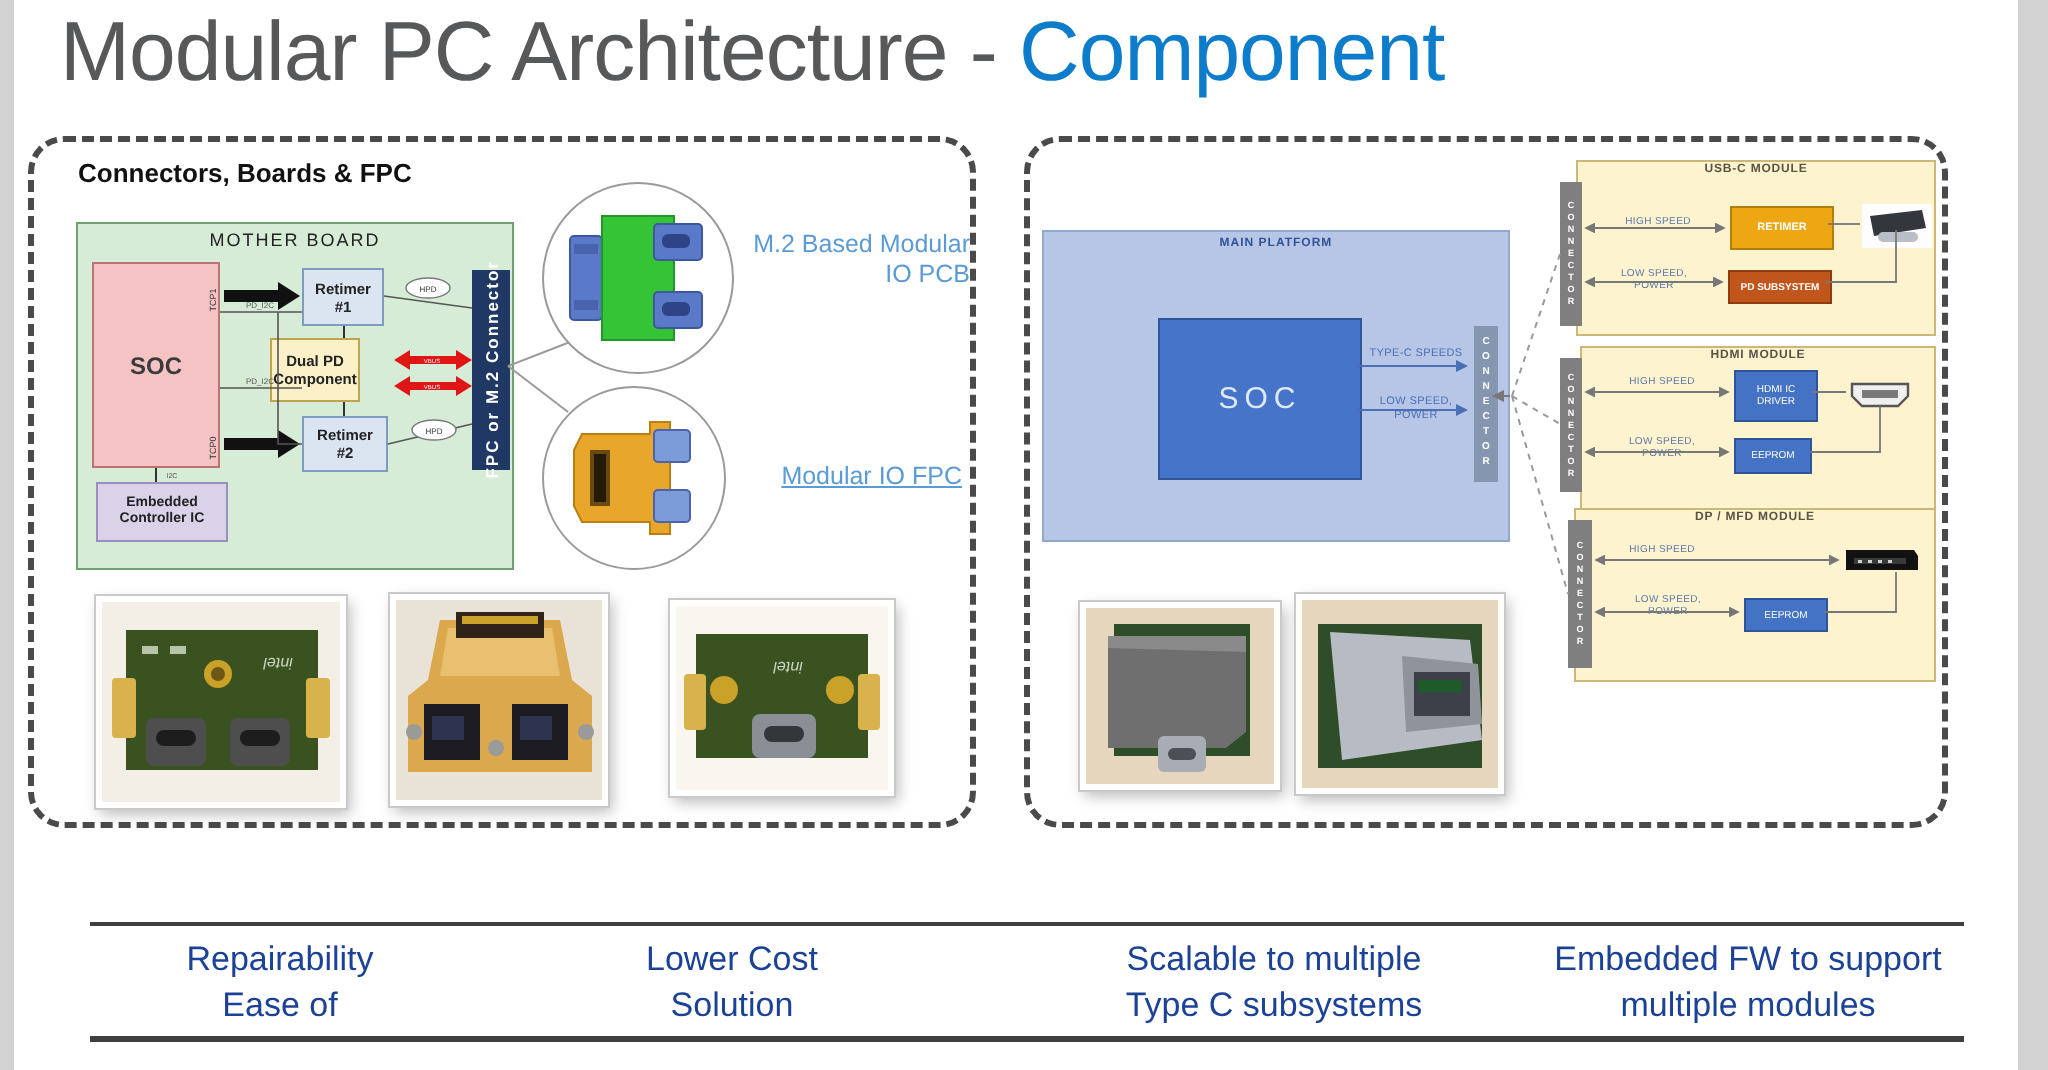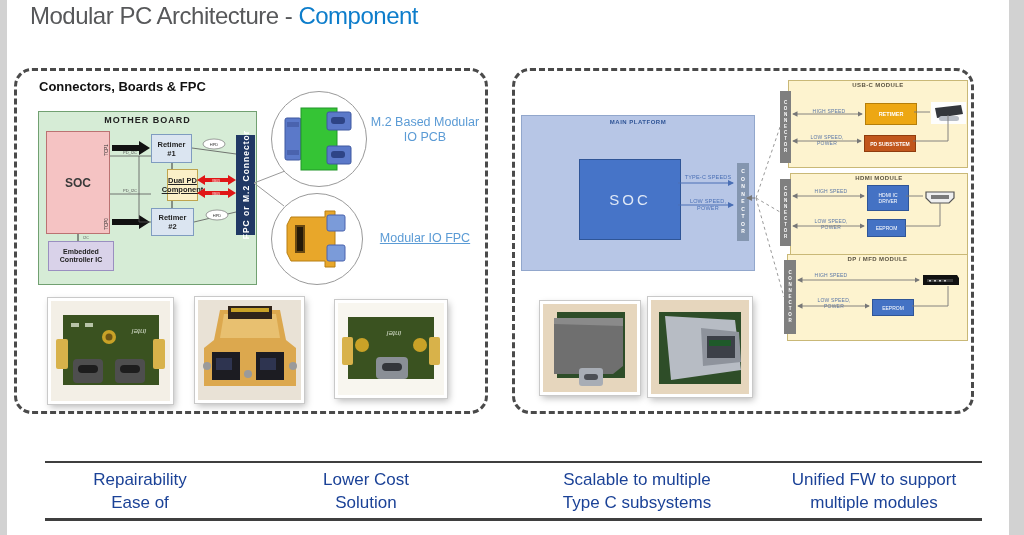--- a/index.html
+++ b/index.html
@@ -8,7 +8,7 @@
   .abs{position:absolute;}
   .edge{background:#d2d2d2;}
   
-  .title{left:30px;top:2px;font-size:24px;font-weight:400;color:#57585a;letter-spacing:-0.5px;text-align:center;}
+  .title{left:30px;top:2px;font-size:42px;font-weight:400;color:#57585a;letter-spacing:-0.5px;text-align:center;}
   .title .hl{color:#0d7dcb;}
   
   .panel{border:3px dashed #4a4a4a;border-radius:18px;background:#fff;}

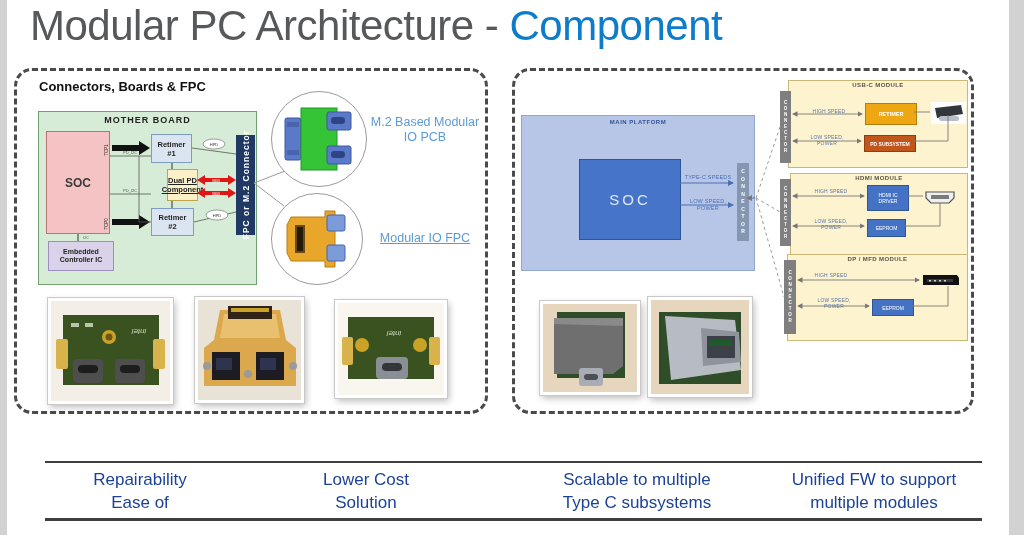--- a/index.html
+++ b/index.html
@@ -15,7 +15,7 @@
   .panel-head{font-size:13px;font-weight:bold;color:#111;}
   
   .mb{background:#d6ecd6;border:1px solid #71a071;}
-  .mb-title{width:100%;text-align:center;top:3px;left:0;font-size:9px;font-weight:bold;color:#222;letter-spacing:1px;}
+  .mb-title{width:100%;text-align:center;top:3px;left:0;font-size:9px;font-weight:normal;color:#222;letter-spacing:1px;}
   .blk{display:flex;flex-direction:column;align-items:center;justify-content:center;text-align:center;box-sizing:border-box;}
   .soc{background:#f5c3c3;border:1px solid #bb7272;font-size:12px;font-weight:bold;color:#3a3a3a;}
   .ret{background:#dbe5f1;border:1px solid #7f9cc0;font-size:7.5px;font-weight:bold;color:#222;line-height:9px;}

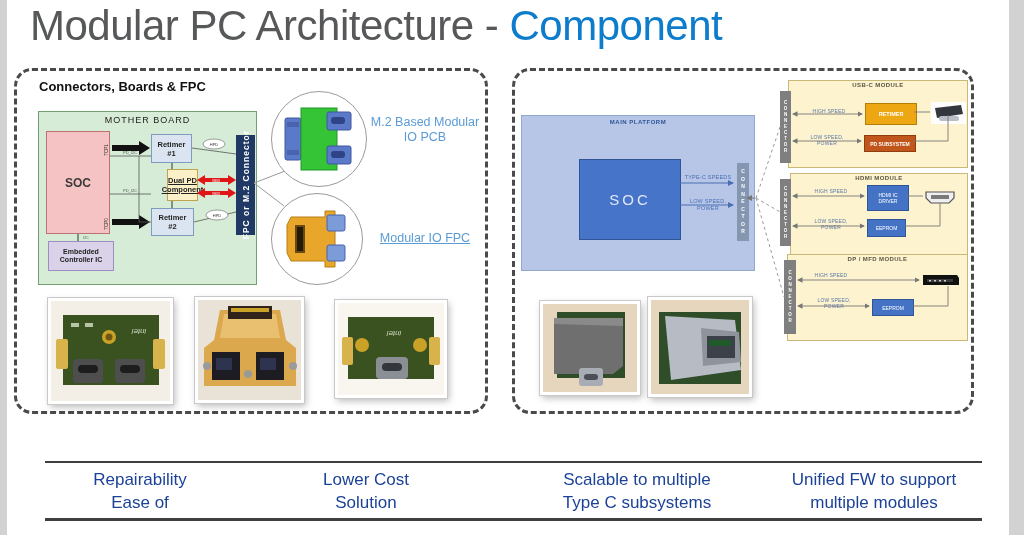--- a/index.html
+++ b/index.html
@@ -25,7 +25,7 @@
   .navybar span{writing-mode:vertical-rl;transform:rotate(180deg);color:#fff;font-size:8.5px;font-weight:bold;letter-spacing:1px;white-space:nowrap;}
   
   .circ{border:1.5px solid #9a9a9a;border-radius:50%;background:#fff;display:flex;align-items:center;justify-content:center;}
-  .callout{color:#5b9bd5;font-size:12.5px;line-height:15px;text-align:center;}
+  .callout{color:#5b9bd5;font-size:12.5px;line-height:15px;text-align:right;}
   
   .photo{background:#fff;border:3px solid #fff;outline:1px solid #c9c9c9;box-shadow:2px 3px 7px rgba(0,0,0,.28);}
   

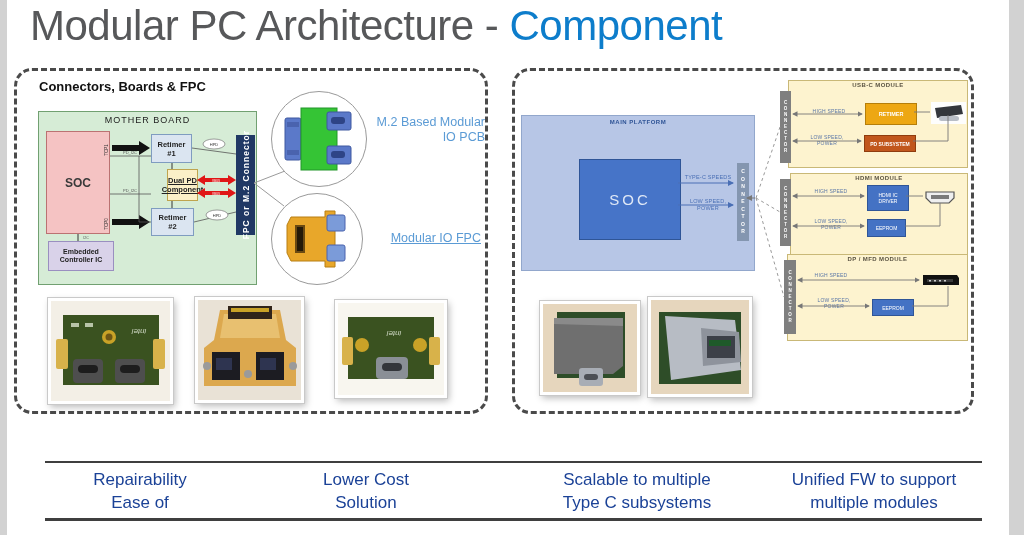--- a/index.html
+++ b/index.html
@@ -74,7 +74,7 @@
         <span>Retimer</span>
         <span>#1</span>
       </div>
-      <div class="abs blk pdc" style="left:128px;top:57px;width:31px;height:32px;text-decoration:underline;">
+      <div class="abs blk pdc" style="left:96px;top:57px;width:45px;height:32px;">
         <span>Dual PD</span>
         <span>Component</span>
       </div>

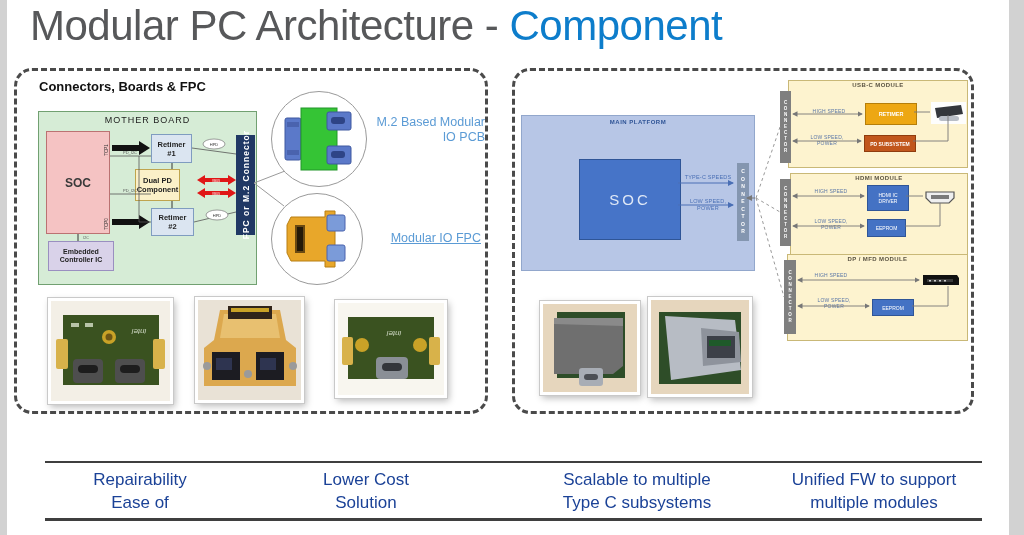--- a/index.html
+++ b/index.html
@@ -353,7 +353,7 @@
     <div>Solution</div>
   </div>
   <div class="abs fitem" style="left:764px;top:468px;width:220px;">
-    <div>Unified FW to support</div>
+    <div>Embedded FW to support</div>
     <div>multiple modules</div>
   </div>
 </div>

